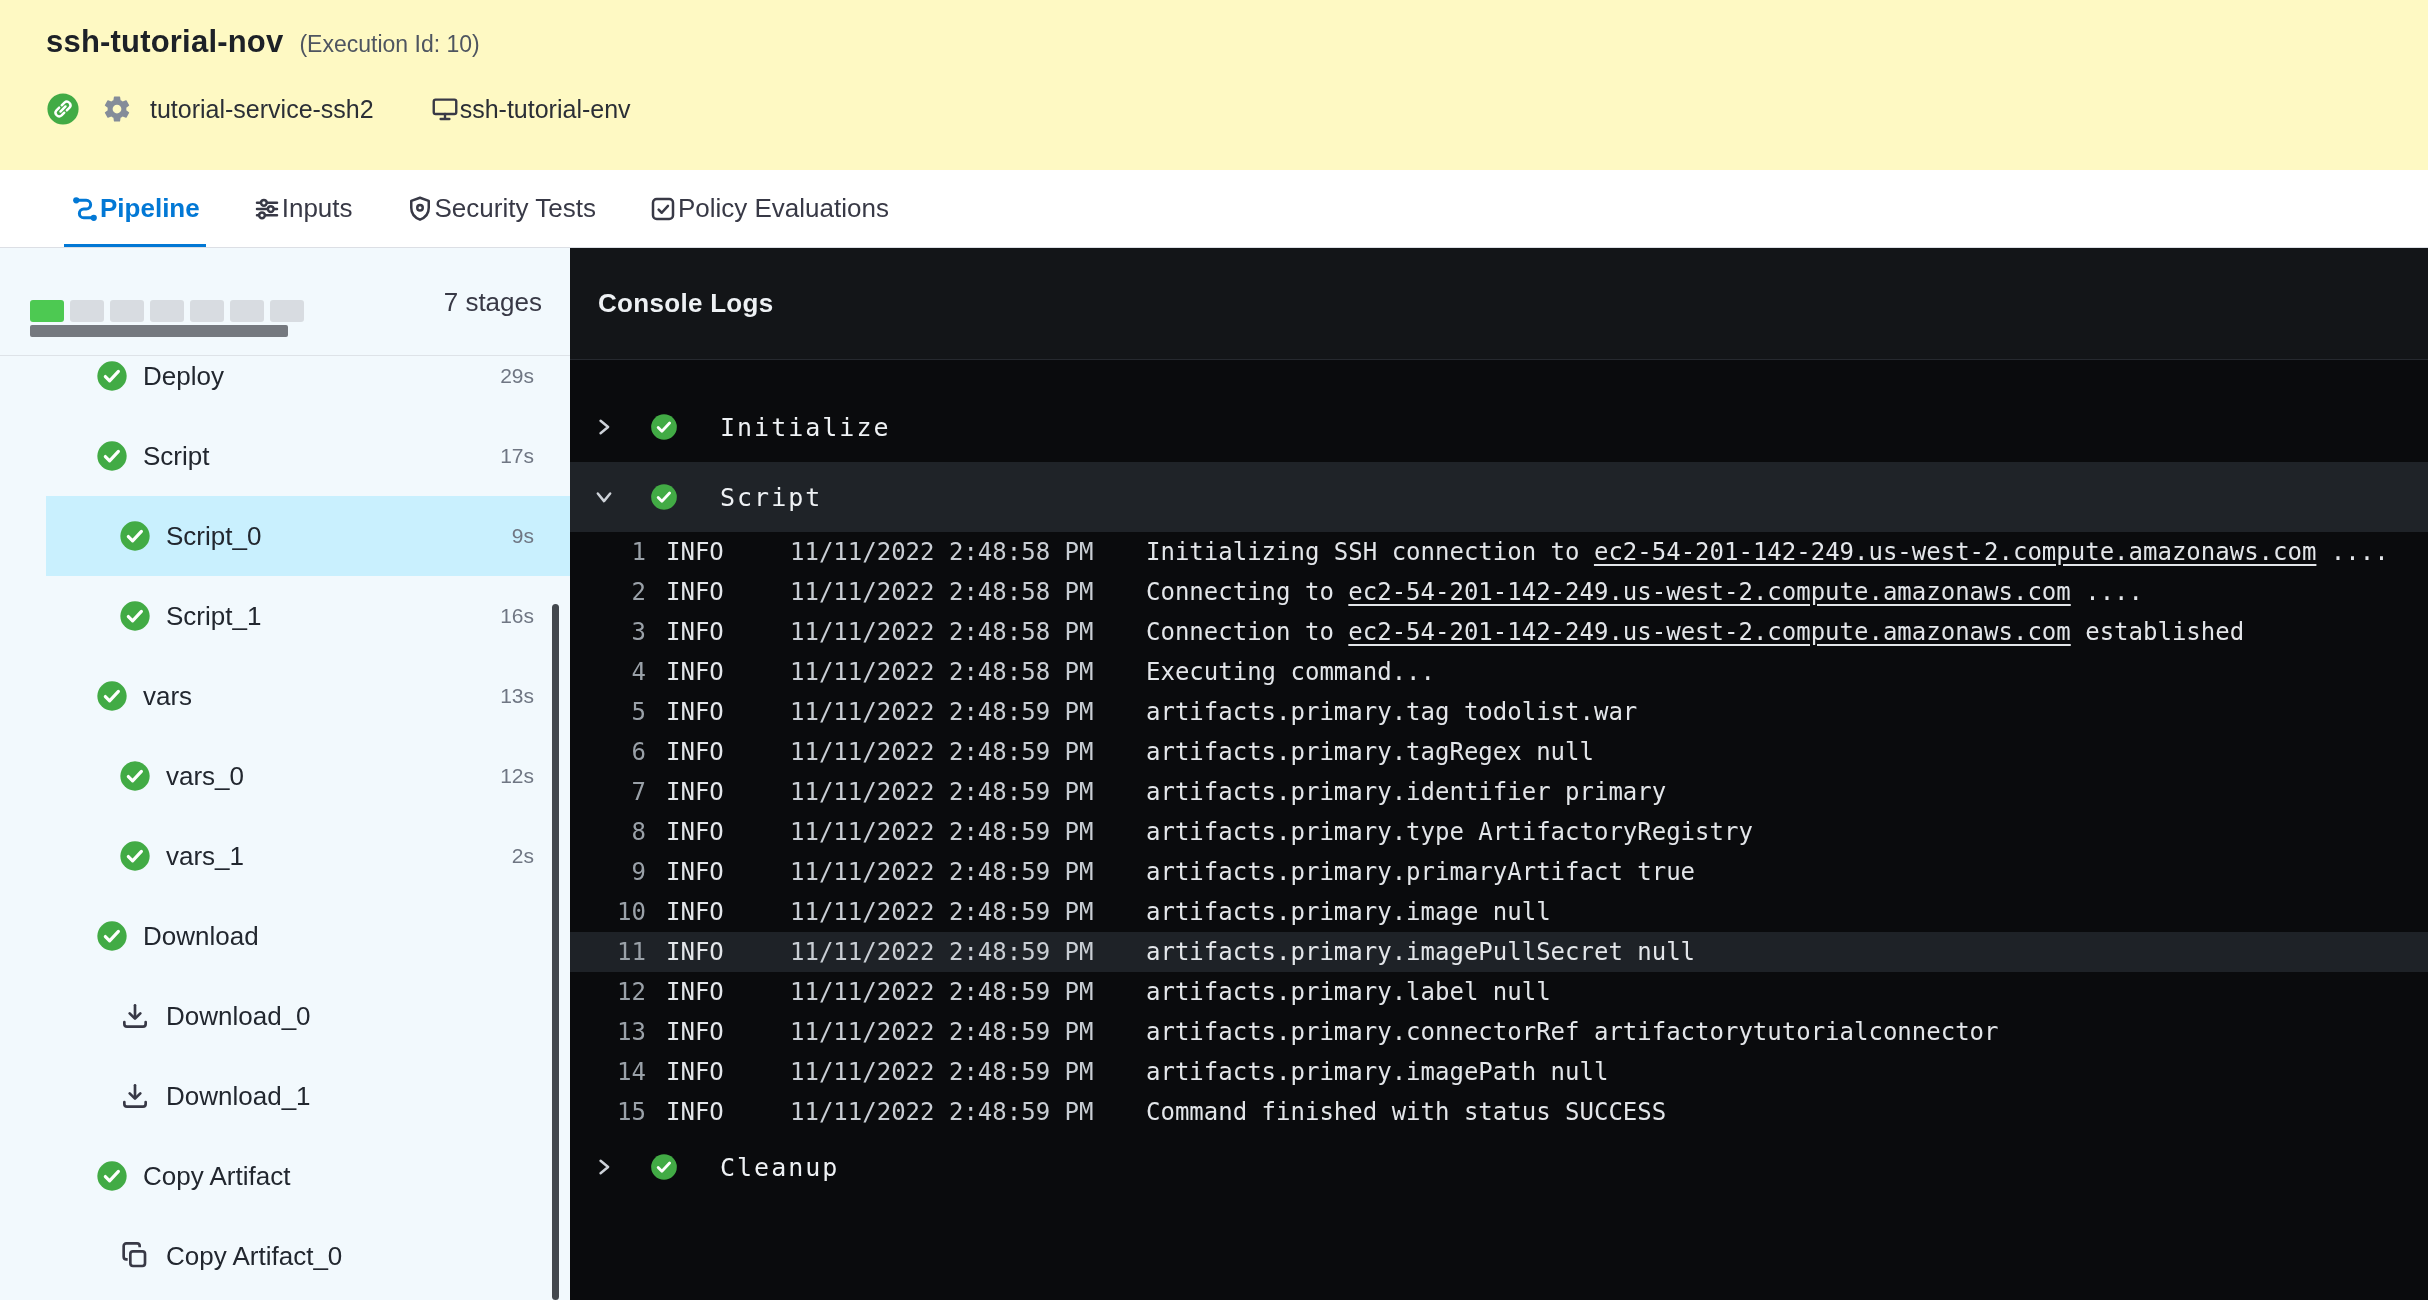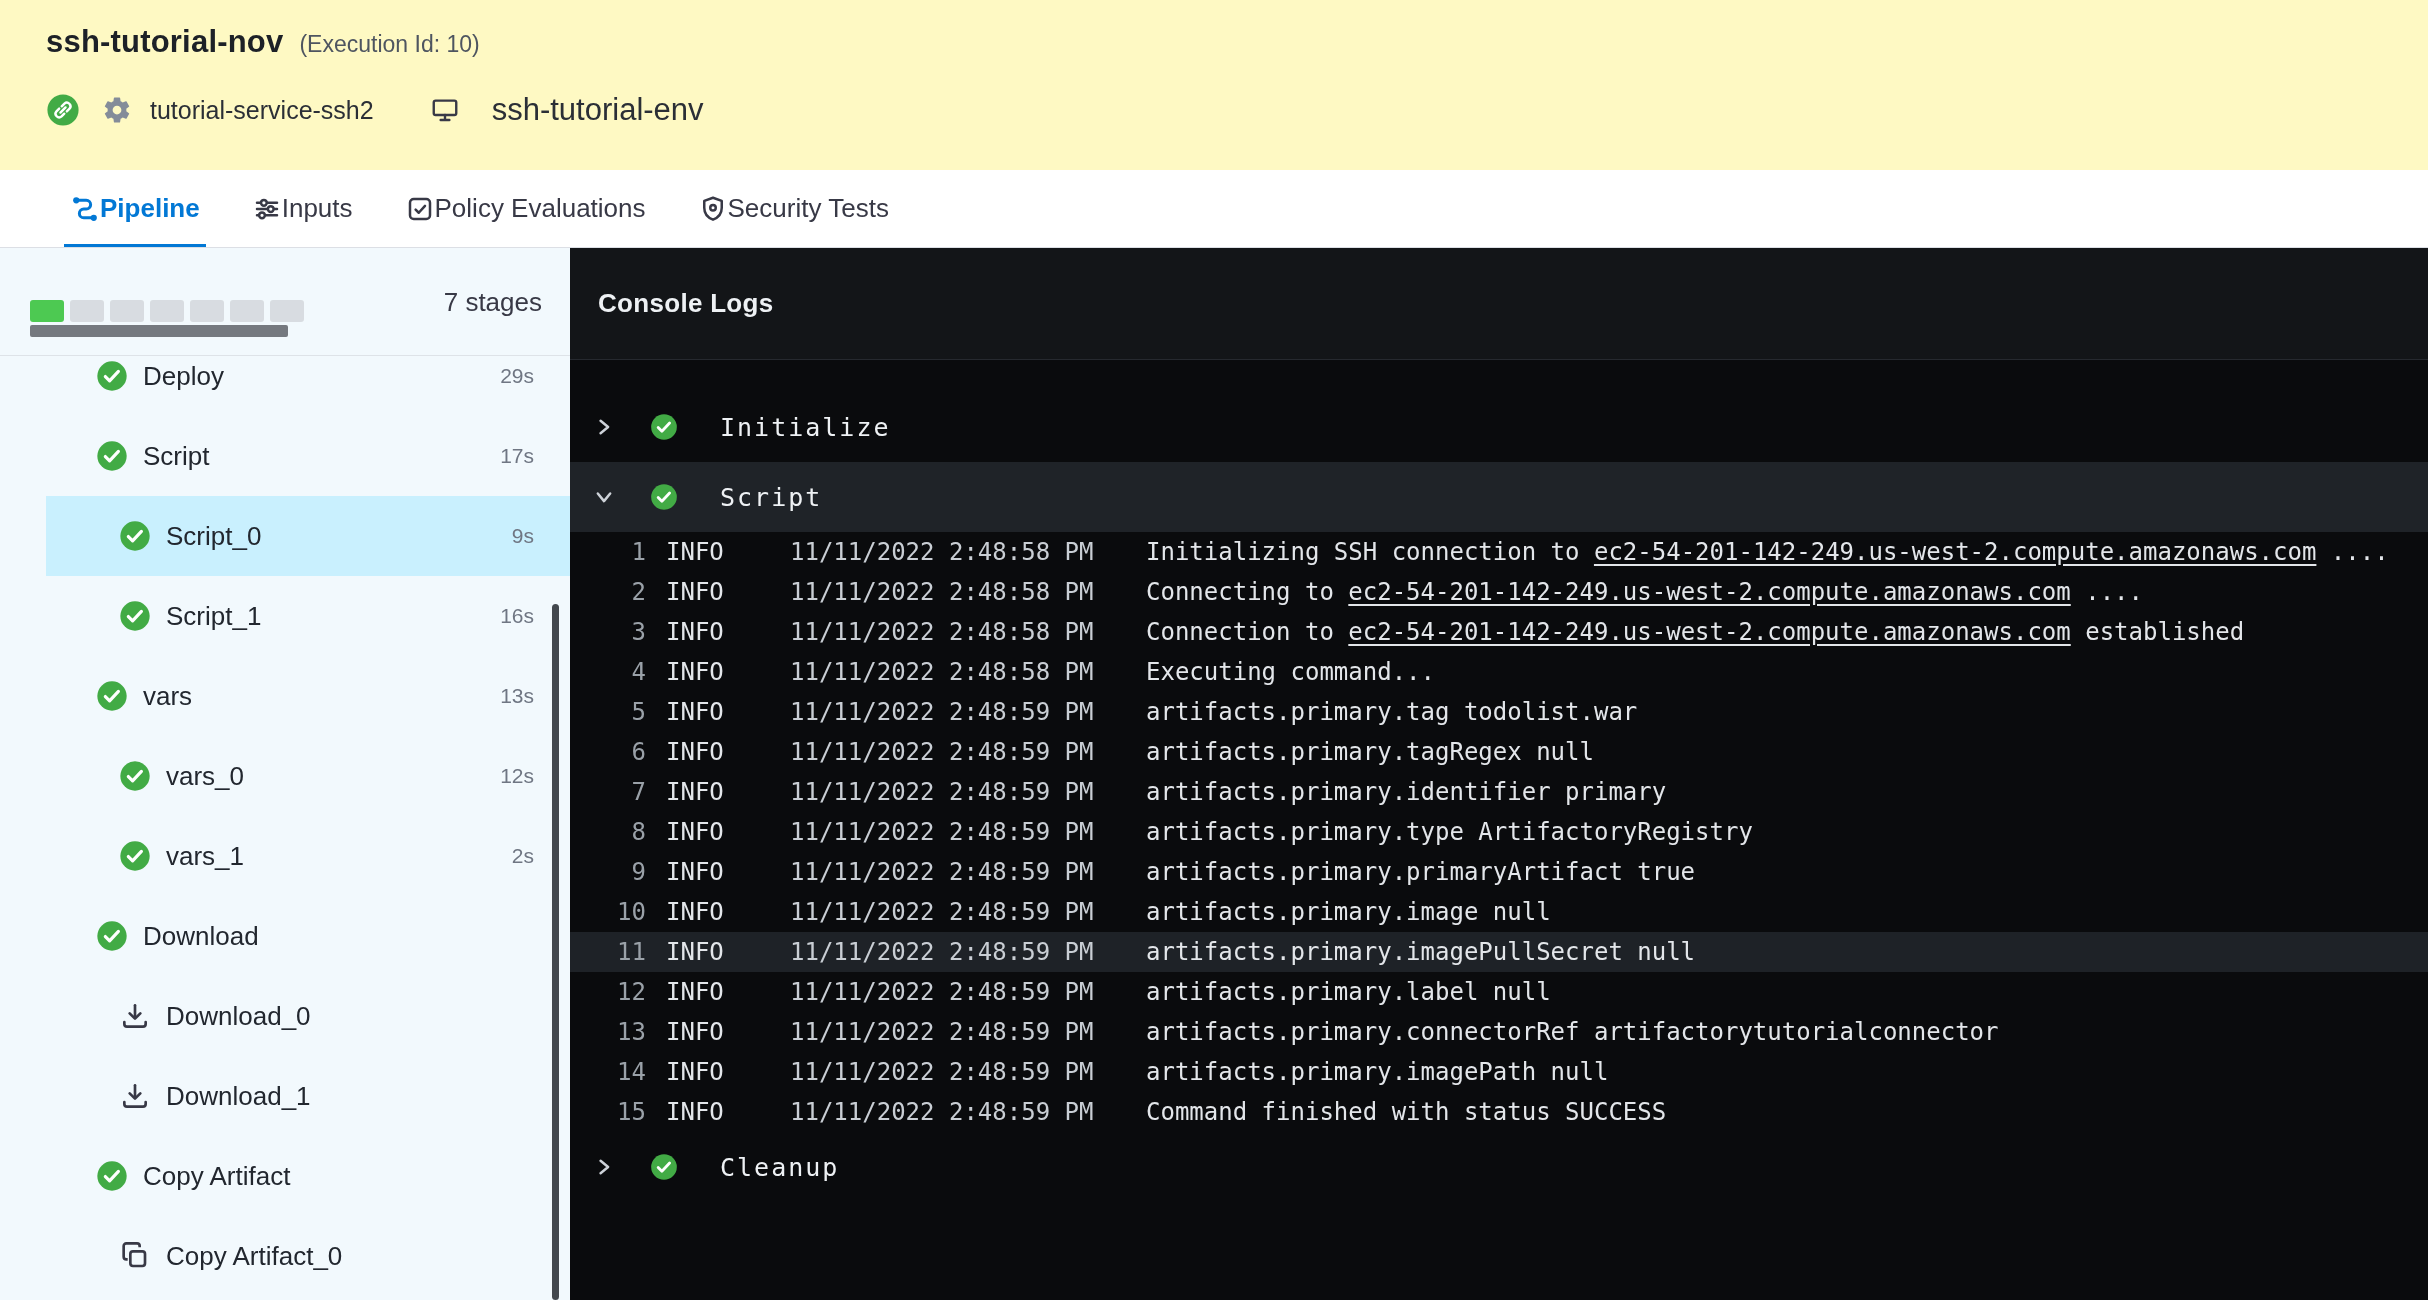--- a/index.html
+++ b/index.html
@@ -23,7 +23,7 @@
   .gear { width: 30px; height: 30px; margin-left: 22px; }
   .svc-name { font-size: 25px; margin-left: 18px; color: #2b2f36; }
   .env-icon { width: 30px; height: 30px; margin-left: 56px; }
-  .env-name { font-size: 31px; margin-left: 32px; color: #2b2f36; }
+  .env-name { font-size: 25px; margin-left: 0; color: #2b2f36; }
 
   
   .tabs { height: 78px; display: flex; align-items: stretch; padding-left: 70px; gap: 52px;

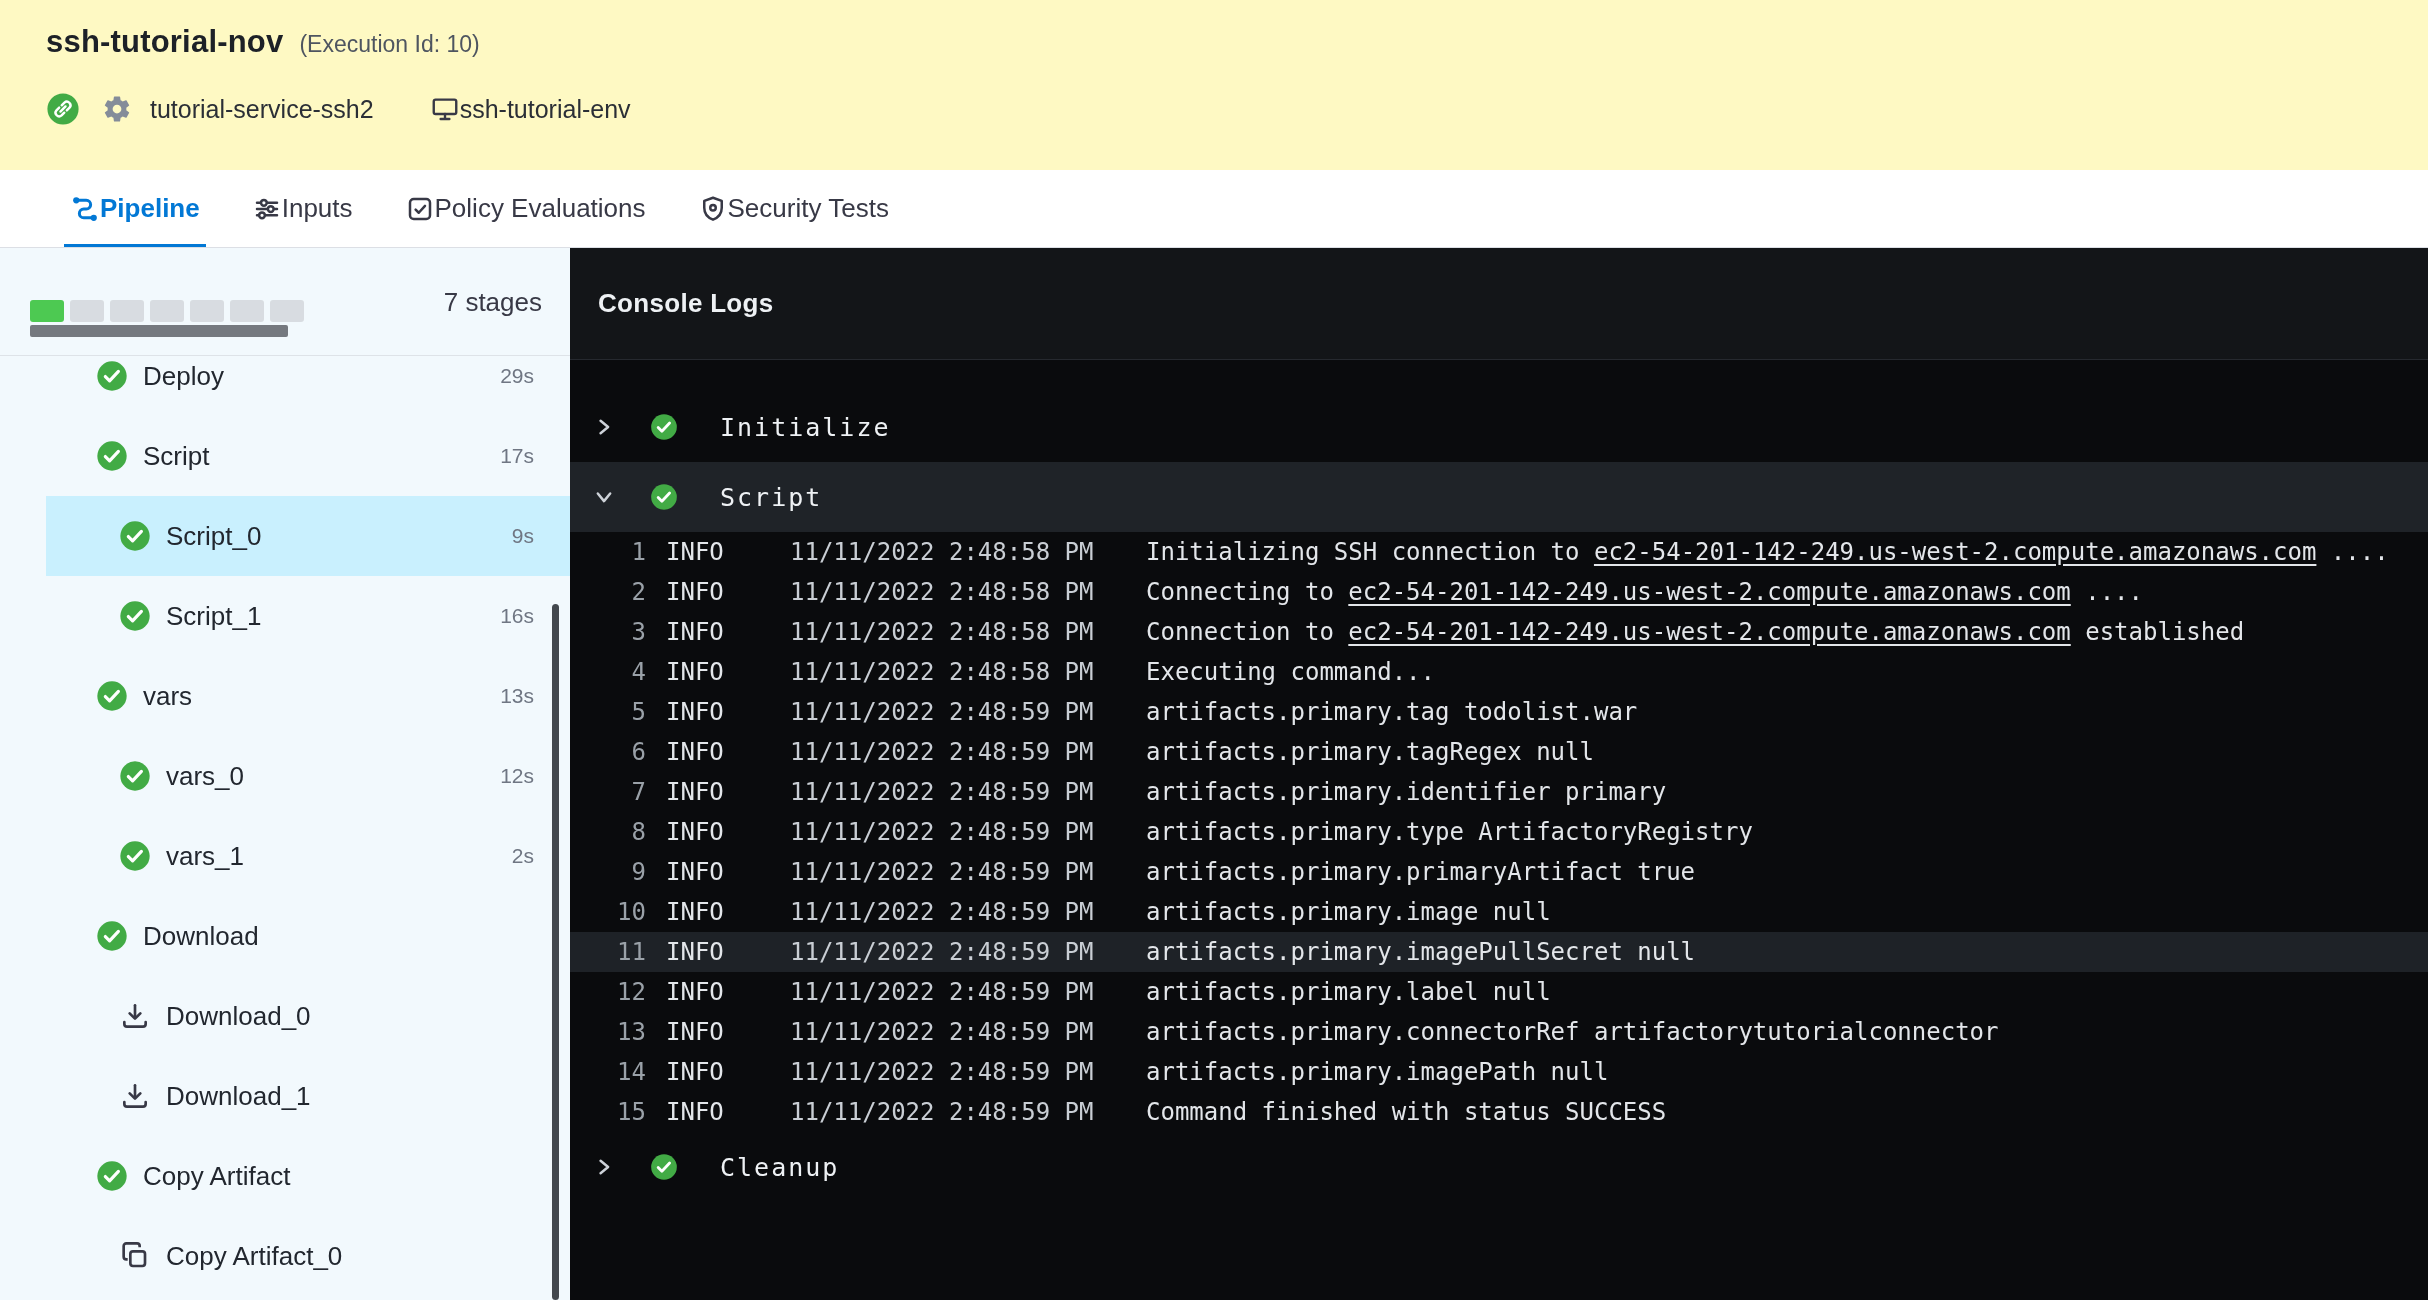--- a/index.html
+++ b/index.html
@@ -144,21 +144,21 @@
       </div>
       <div class="tab">
         <span class="tab-icon icon">
+          <svg viewBox="0 0 24 24" fill="none" stroke="#383946" stroke-width="2" stroke-linejoin="round">
+            <path d="M12 3l7 2.5v5.5c0 4.5-3 8-7 9.5-4-1.5-7-5-7-9.5V5.5L12 3z"></path>
+            <circle cx="12" cy="11" r="2.2"></circle>
+          </svg>
+        </span>
+        <span class="tab-label">Security Tests</span>
+      </div>
+      <div class="tab">
+        <span class="tab-icon icon">
           <svg viewBox="0 0 24 24" fill="none" stroke="#383946" stroke-width="2" stroke-linecap="round" stroke-linejoin="round">
             <rect x="4" y="4" width="16" height="16" rx="3"></rect>
             <path d="M8.5 12.5l2.5 2.5 5-5.5"></path>
           </svg>
         </span>
         <span class="tab-label">Policy Evaluations</span>
-      </div>
-      <div class="tab">
-        <span class="tab-icon icon">
-          <svg viewBox="0 0 24 24" fill="none" stroke="#383946" stroke-width="2" stroke-linejoin="round">
-            <path d="M12 3l7 2.5v5.5c0 4.5-3 8-7 9.5-4-1.5-7-5-7-9.5V5.5L12 3z"></path>
-            <circle cx="12" cy="11" r="2.2"></circle>
-          </svg>
-        </span>
-        <span class="tab-label">Security Tests</span>
       </div>
     </nav>
 

